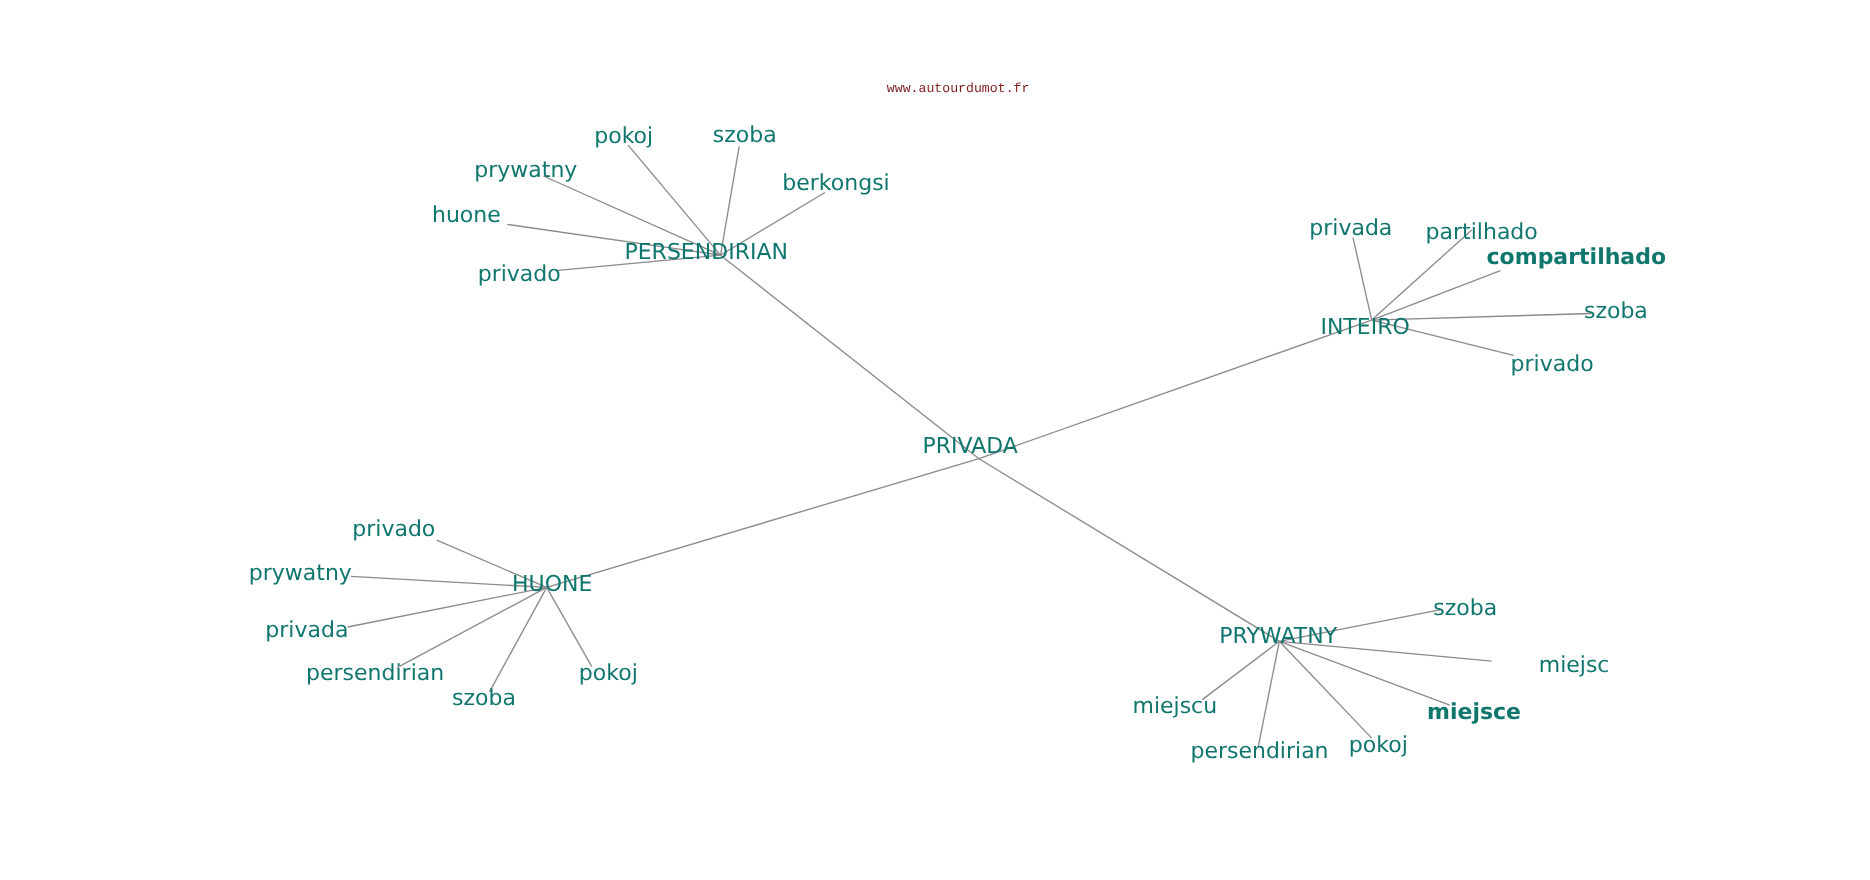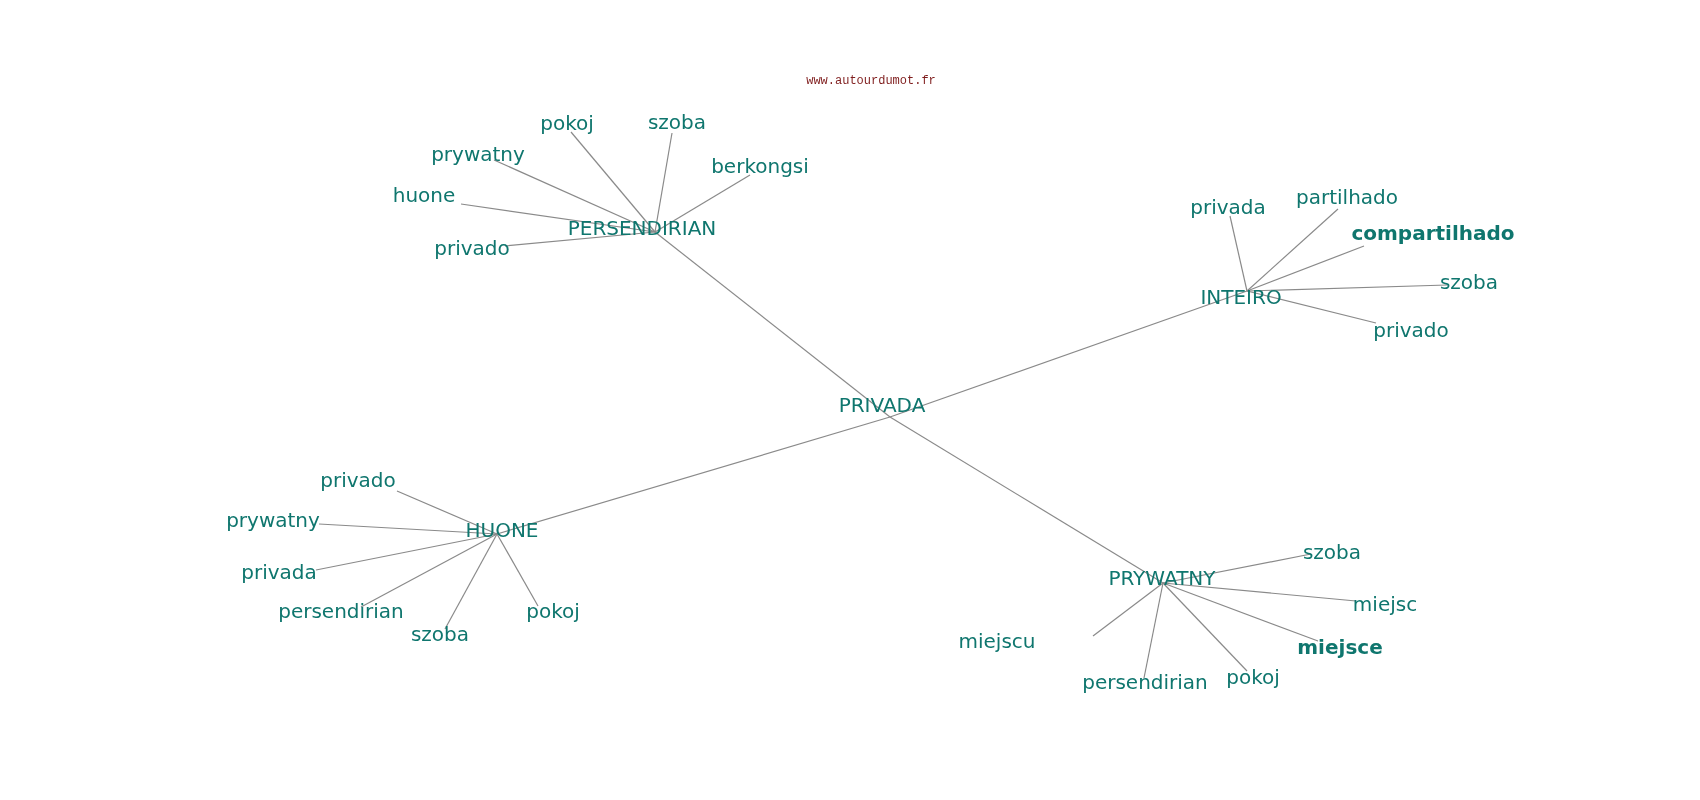--- a/index.html
+++ b/index.html
@@ -74,7 +74,7 @@
       <div class="nlabel" style="left: 472px; top: 248px;">privado</div>
       <div class="nlabel" style="left: 1241px; top: 297px;">INTEIRO</div>
       <div class="nlabel" style="left: 1228px; top: 207px;">privada</div>
-      <div class="nlabel" style="left: 1347px; top: 197px;">partilhado</div>
+      <div class="nlabel" style="left: 1347px; top: 210px;">partilhado</div>
       <div class="nlabel" style="left: 1433px; top: 233px; font-weight: bold;">compartilhado</div>
       <div class="nlabel" style="left: 1469px; top: 282px;">szoba</div>
       <div class="nlabel" style="left: 1411px; top: 330px;">privado</div>

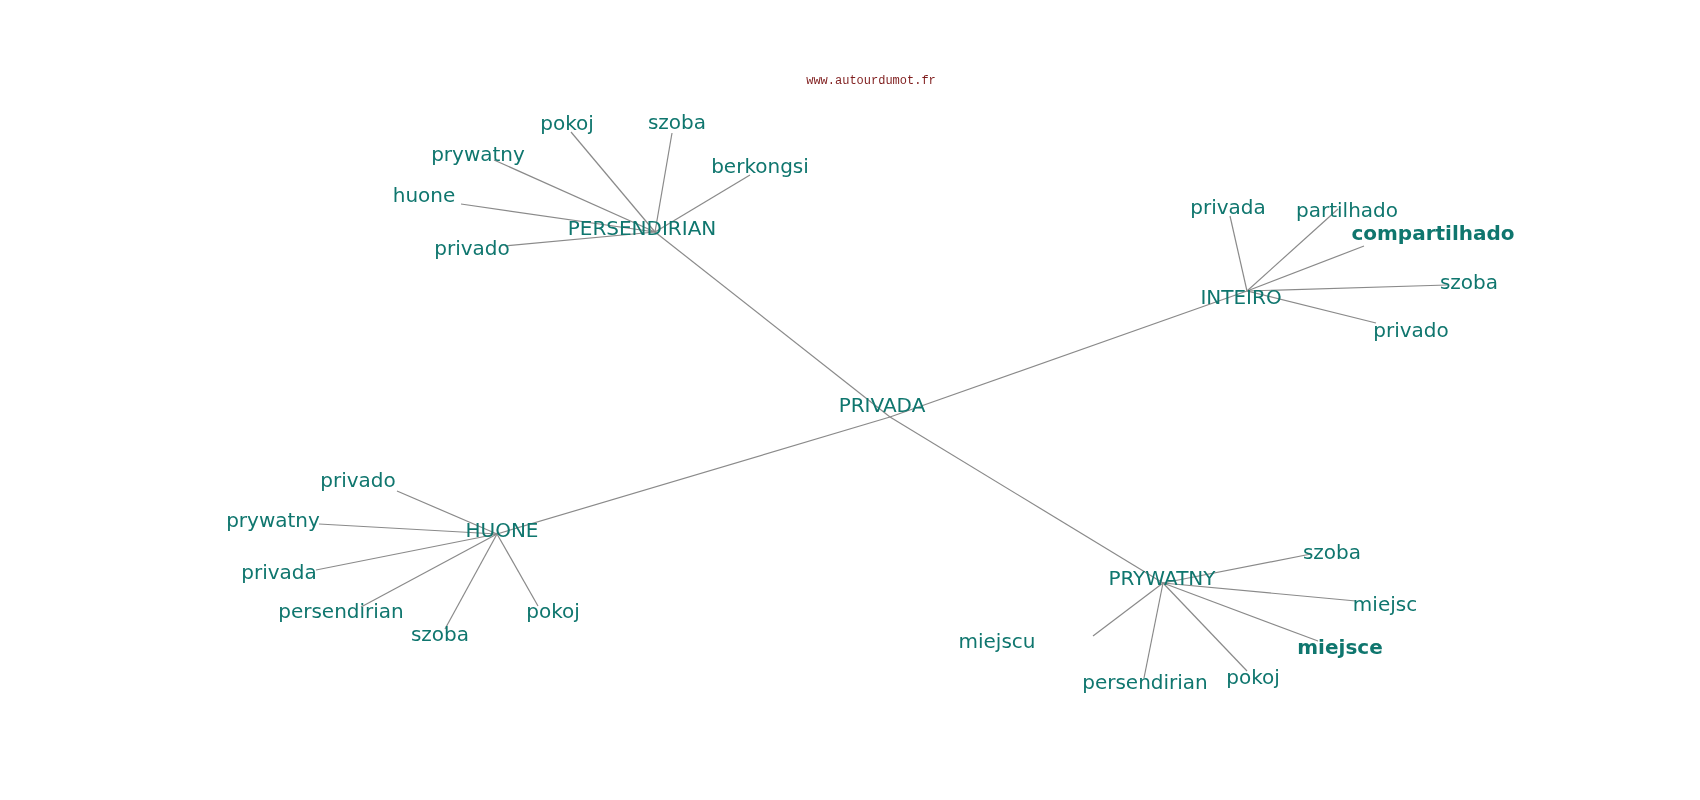--- a/index.html
+++ b/index.html
@@ -87,7 +87,7 @@
       <div class="nlabel" style="left: 553px; top: 611px;">pokoj</div>
       <div class="nlabel" style="left: 1162px; top: 578px;">PRYWATNY</div>
       <div class="nlabel" style="left: 1332px; top: 552px;">szoba</div>
-      <div class="nlabel" style="left: 1385px; top: 604px;">miejsc</div>
+      <div class="nlabel" style="left: 1431px; top: 604px;">miejsc</div>
       <div class="nlabel" style="left: 1340px; top: 647px; font-weight: bold;">miejsce</div>
       <div class="nlabel" style="left: 997px; top: 641px; text-align: center;">miejscu</div>
       <div class="nlabel" style="left: 1145px; top: 682px;">persendirian</div>

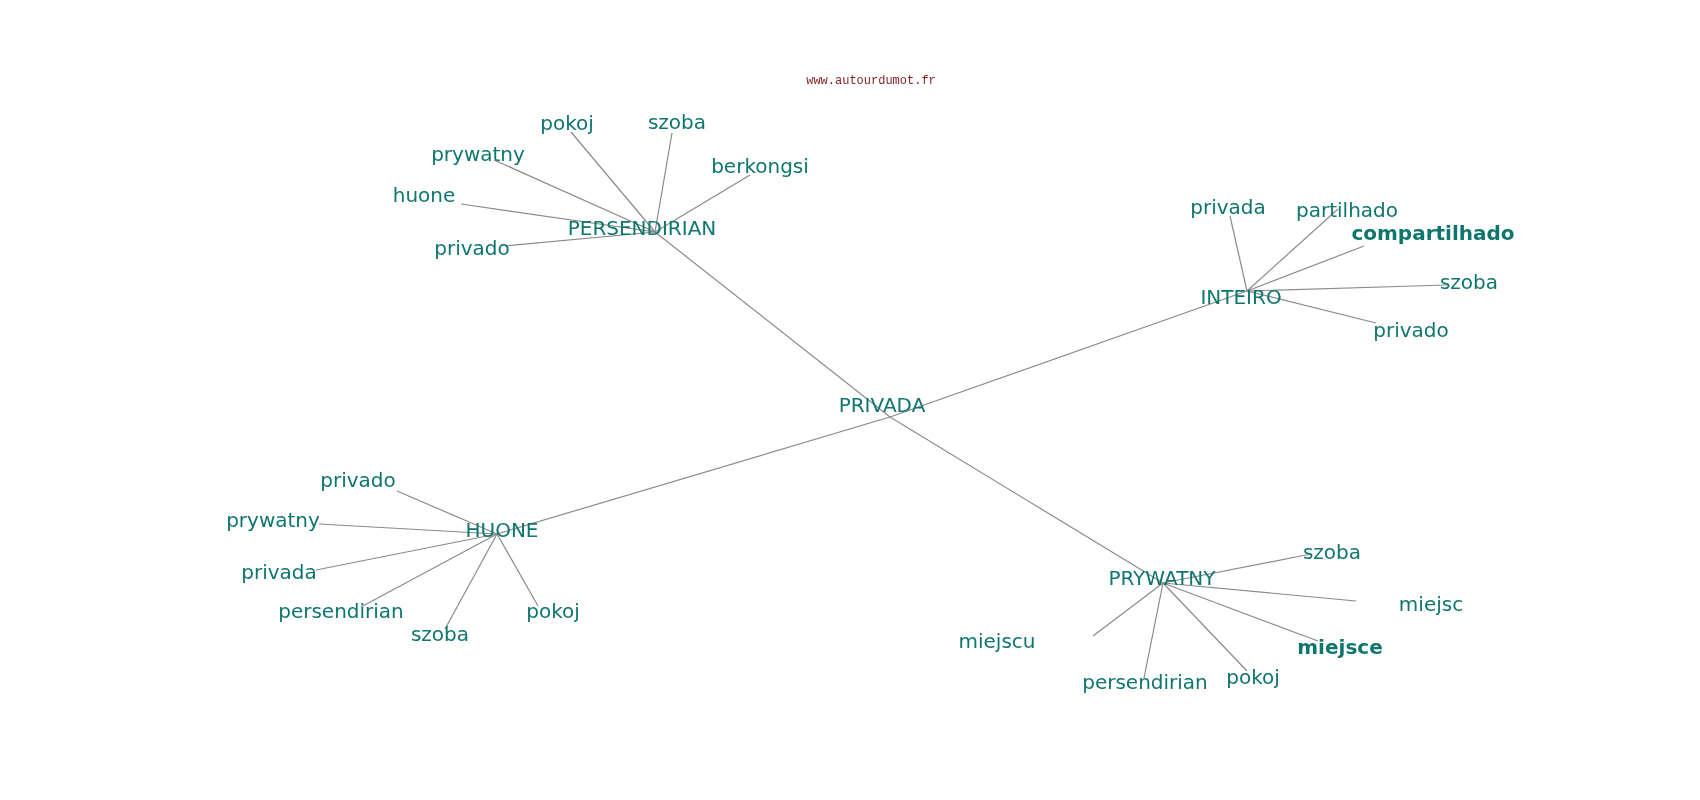--- a/index.html
+++ b/index.html
@@ -89,7 +89,7 @@
       <div class="nlabel" style="left: 1332px; top: 552px;">szoba</div>
       <div class="nlabel" style="left: 1431px; top: 604px;">miejsc</div>
       <div class="nlabel" style="left: 1340px; top: 647px; font-weight: bold;">miejsce</div>
-      <div class="nlabel" style="left: 997px; top: 641px; text-align: center;">miejscu</div>
+      <div class="nlabel" style="left: 1068px; top: 641px; text-align: center;">miejscu</div>
       <div class="nlabel" style="left: 1145px; top: 682px;">persendirian</div>
       <div class="nlabel" style="left: 1253px; top: 677px;">pokoj</div>
     </div>

